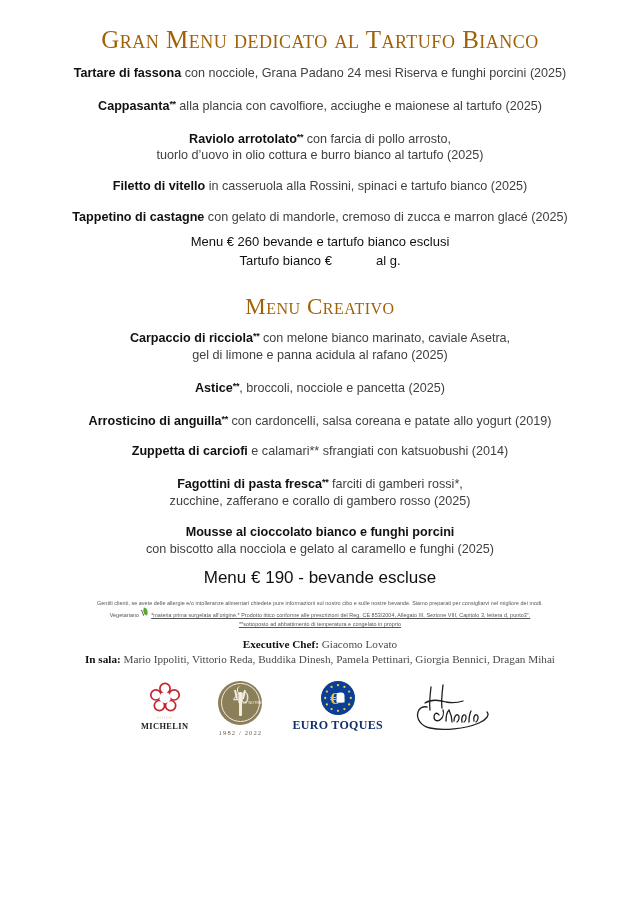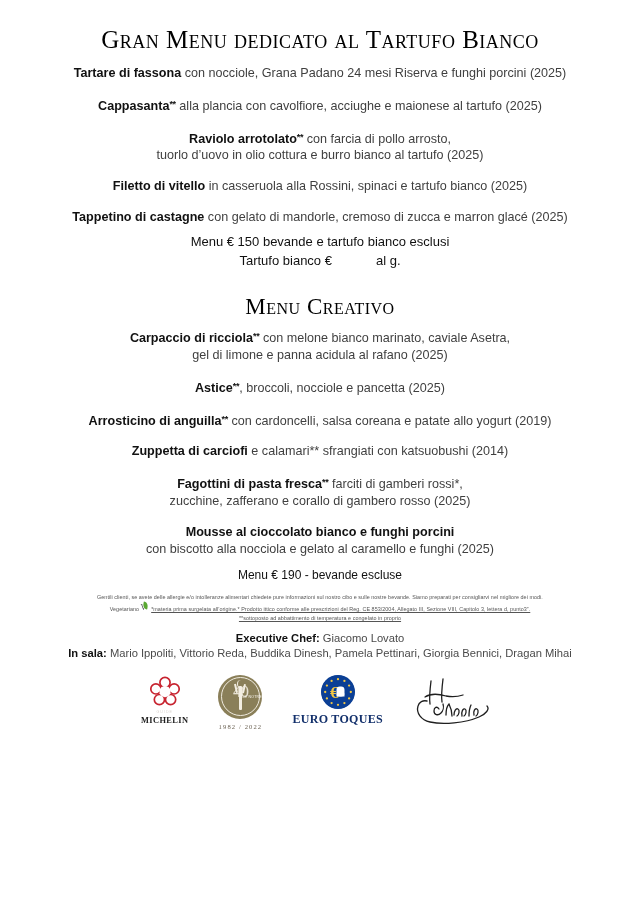--- a/index.html
+++ b/index.html
@@ -30,7 +30,7 @@
     font-family: "Liberation Serif", "DejaVu Serif", serif;
     font-variant: small-caps;
     font-weight: 400;
-    color: #000000;
+    color: #a16207;
     letter-spacing: 0.5px;
     text-align: center;
     white-space: nowrap;

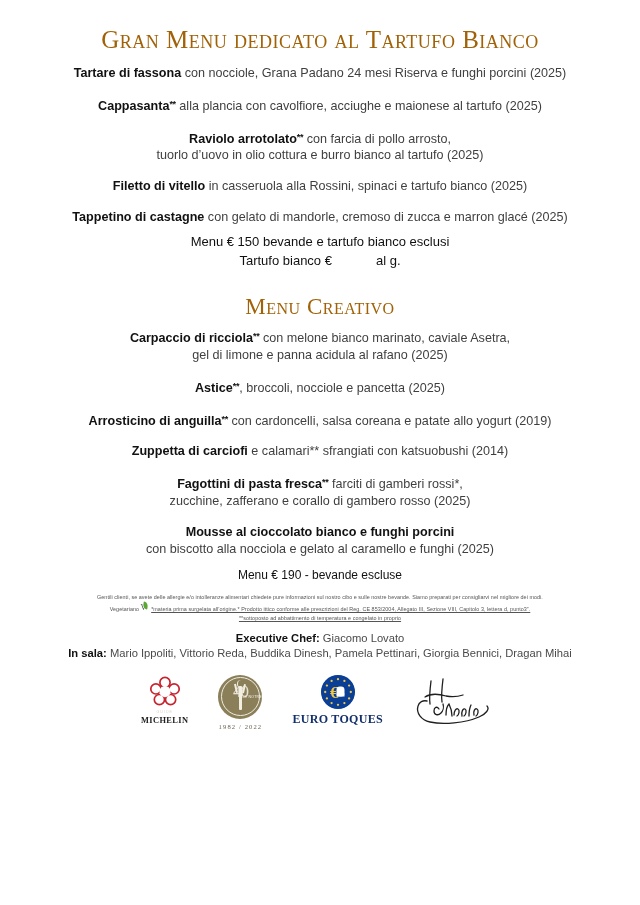--- a/index.html
+++ b/index.html
@@ -309,7 +309,7 @@
   </div>
 
   <div class="price-block">
-    <span class="pl">Menu € 150 bevande e tartufo bianco esclusi</span>
+    <span class="pl">Menu € 260 bevande e tartufo bianco esclusi</span>
     <span class="pl"><span>Tartufo bianco €</span><span class="gap-blank"></span><span>al g.</span></span>
   </div>
 

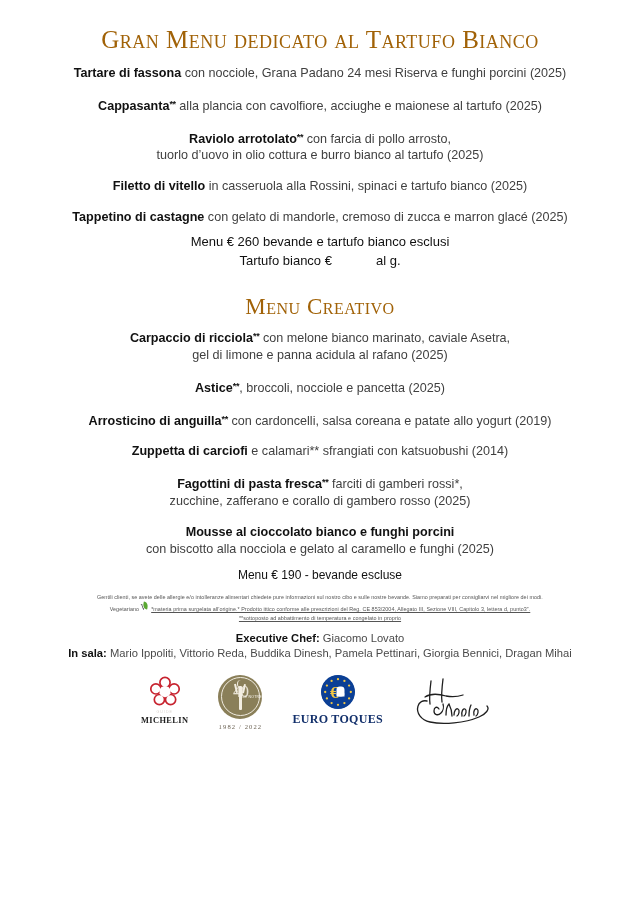--- a/index.html
+++ b/index.html
@@ -82,7 +82,7 @@
 
   .price-single {
     text-align: center;
-    font-size: 12px;
+    font-size: 17px;
     color: #111111;
     margin-top: 10px;
     margin-bottom: 11px;

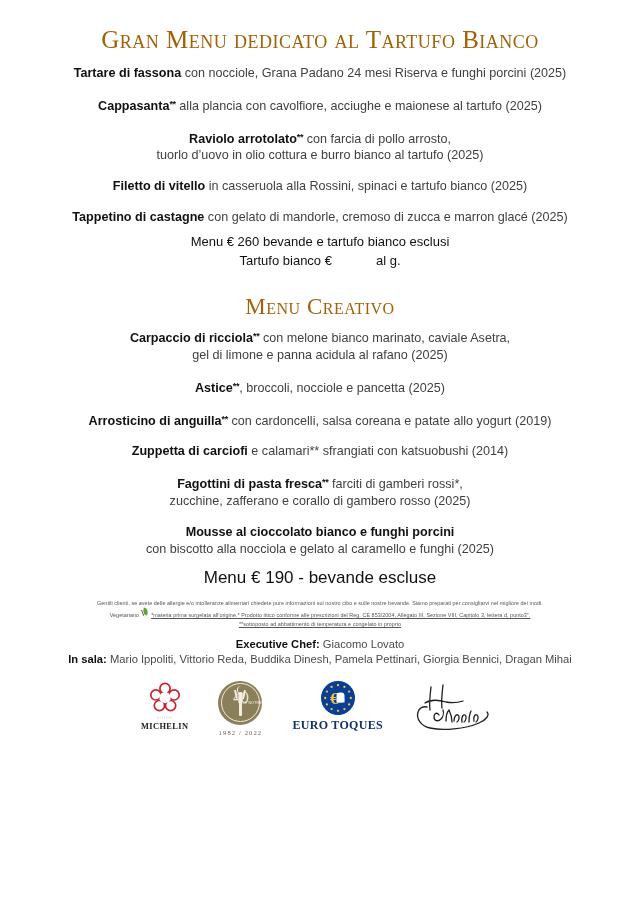--- a/index.html
+++ b/index.html
@@ -140,7 +140,7 @@
     color: #4a4a4a;
     margin-top: 7px;
   }
-  .credits .cl { display: block; }
+  .credits .cl { display: block; font-family: Liberation Serif, serif; }
   .credits .lbl {
     font-weight: bold;
     color: #111111;

